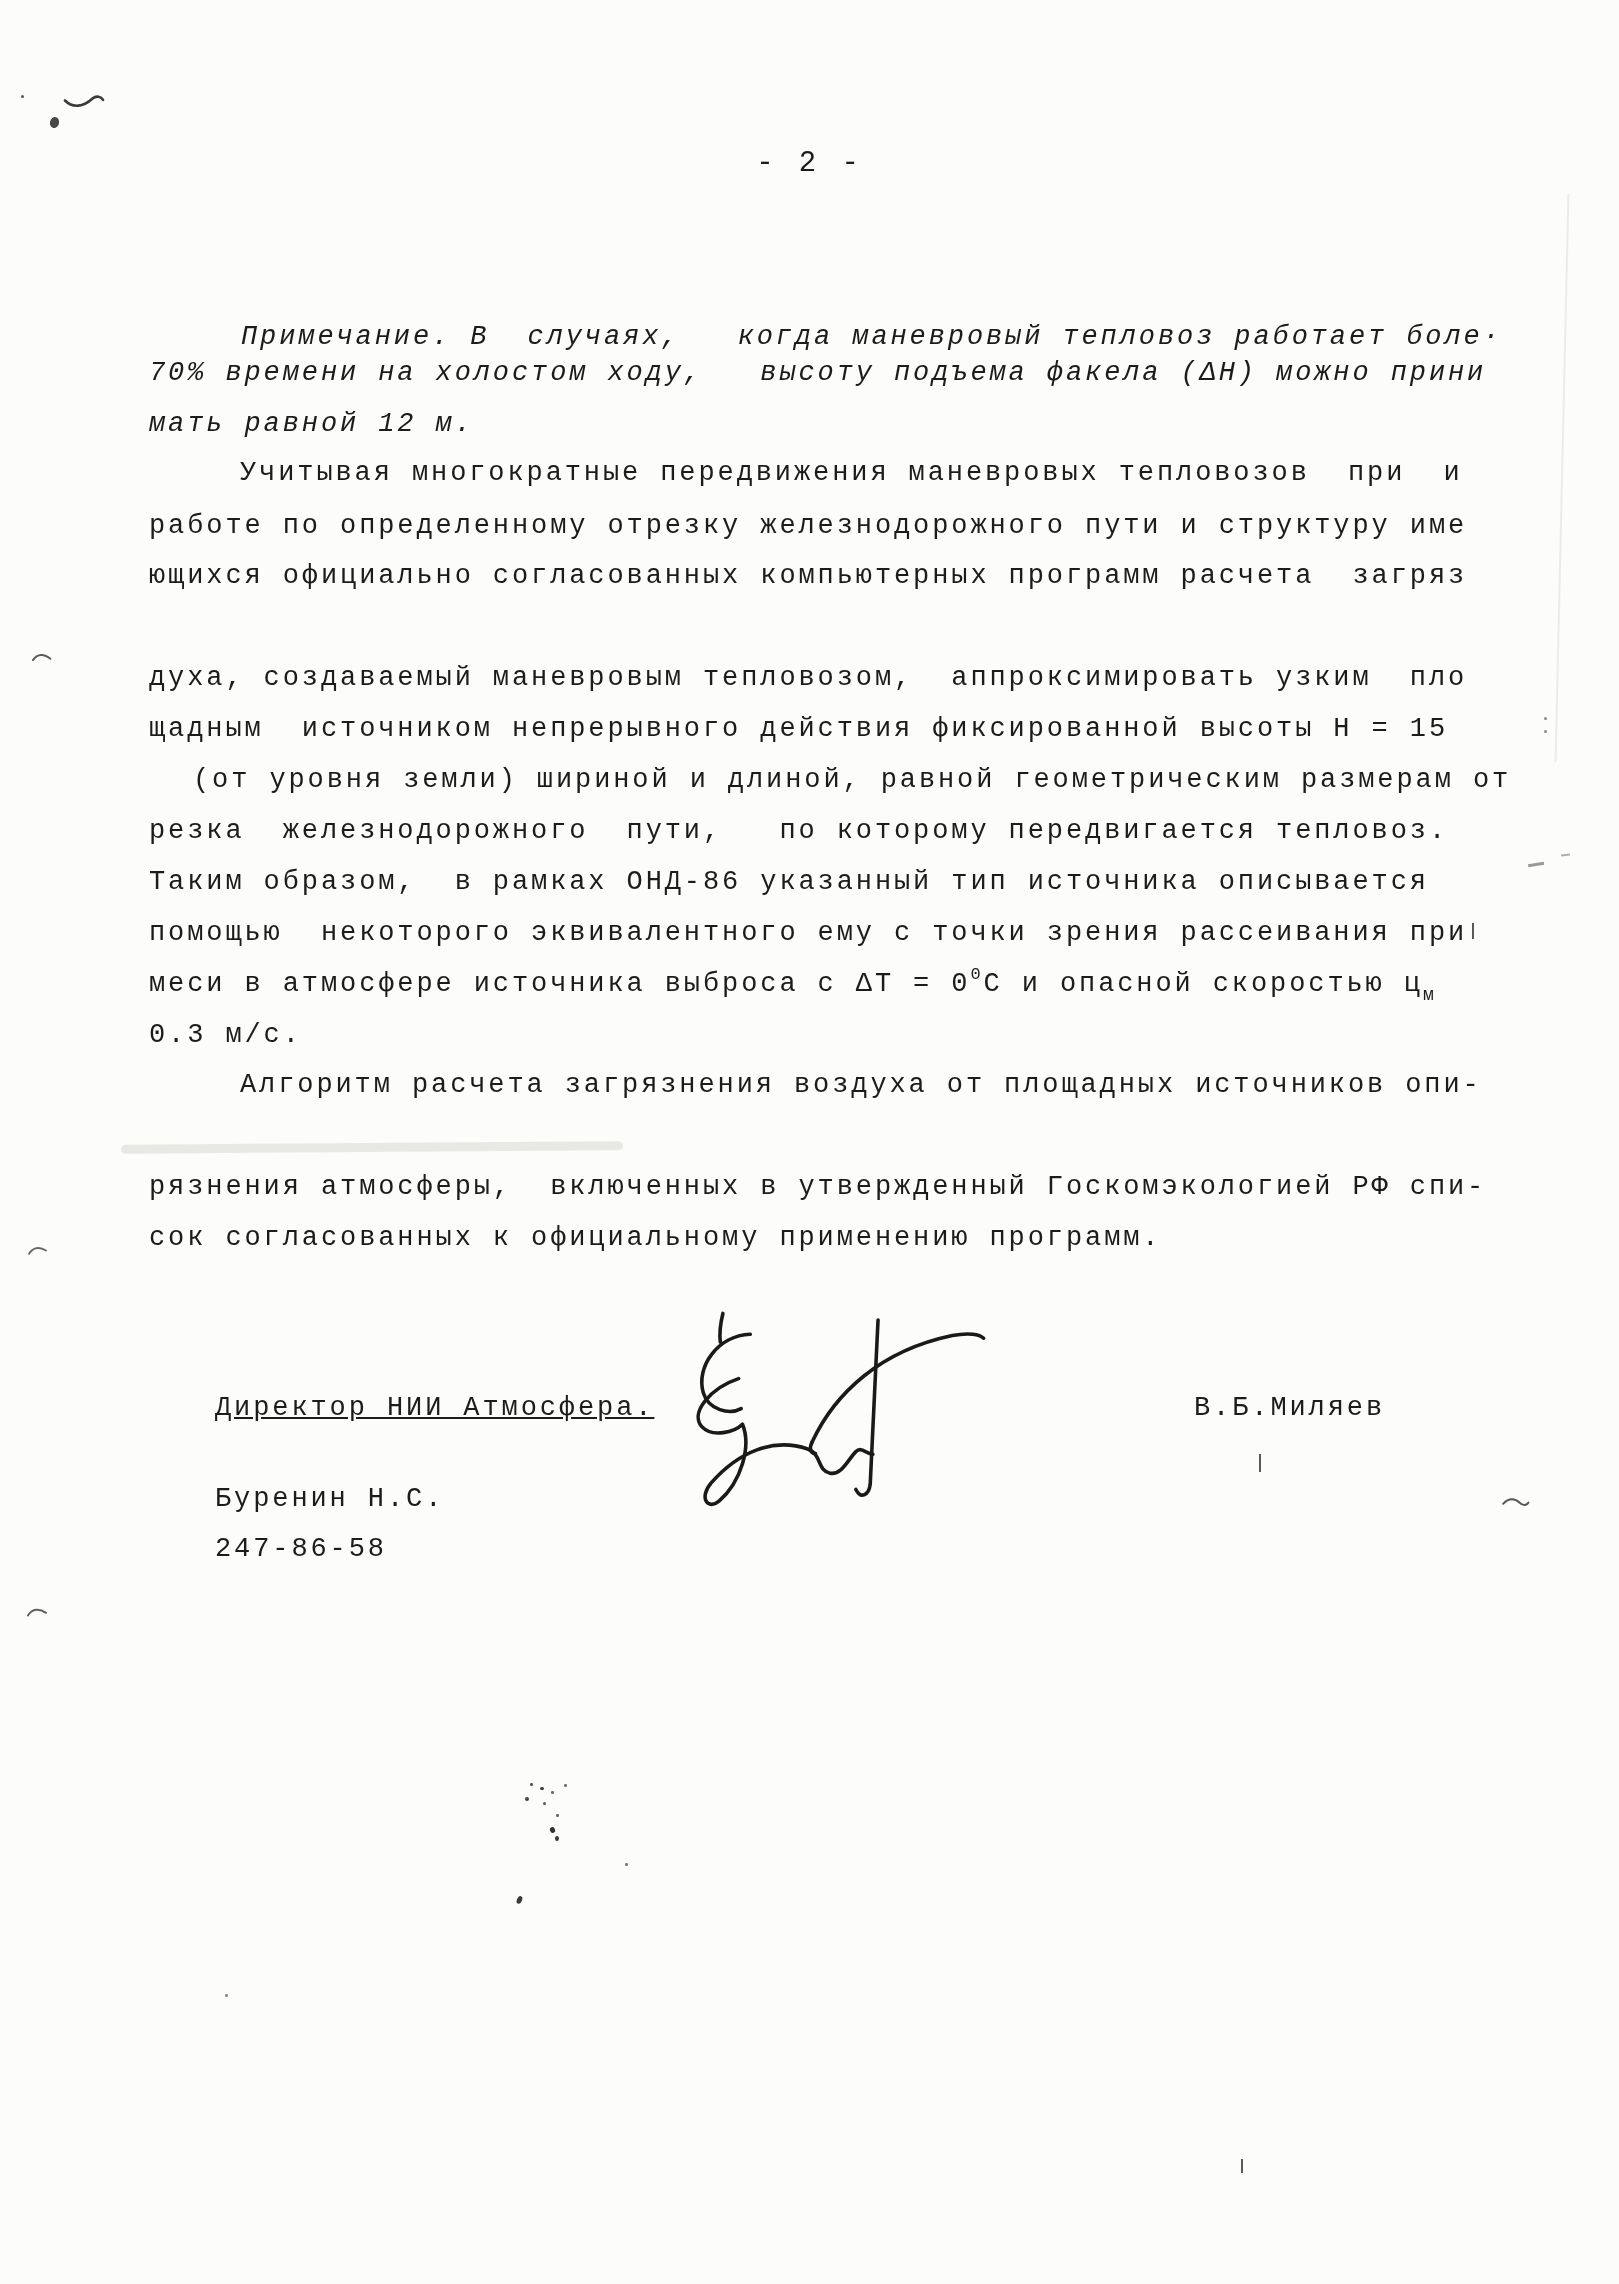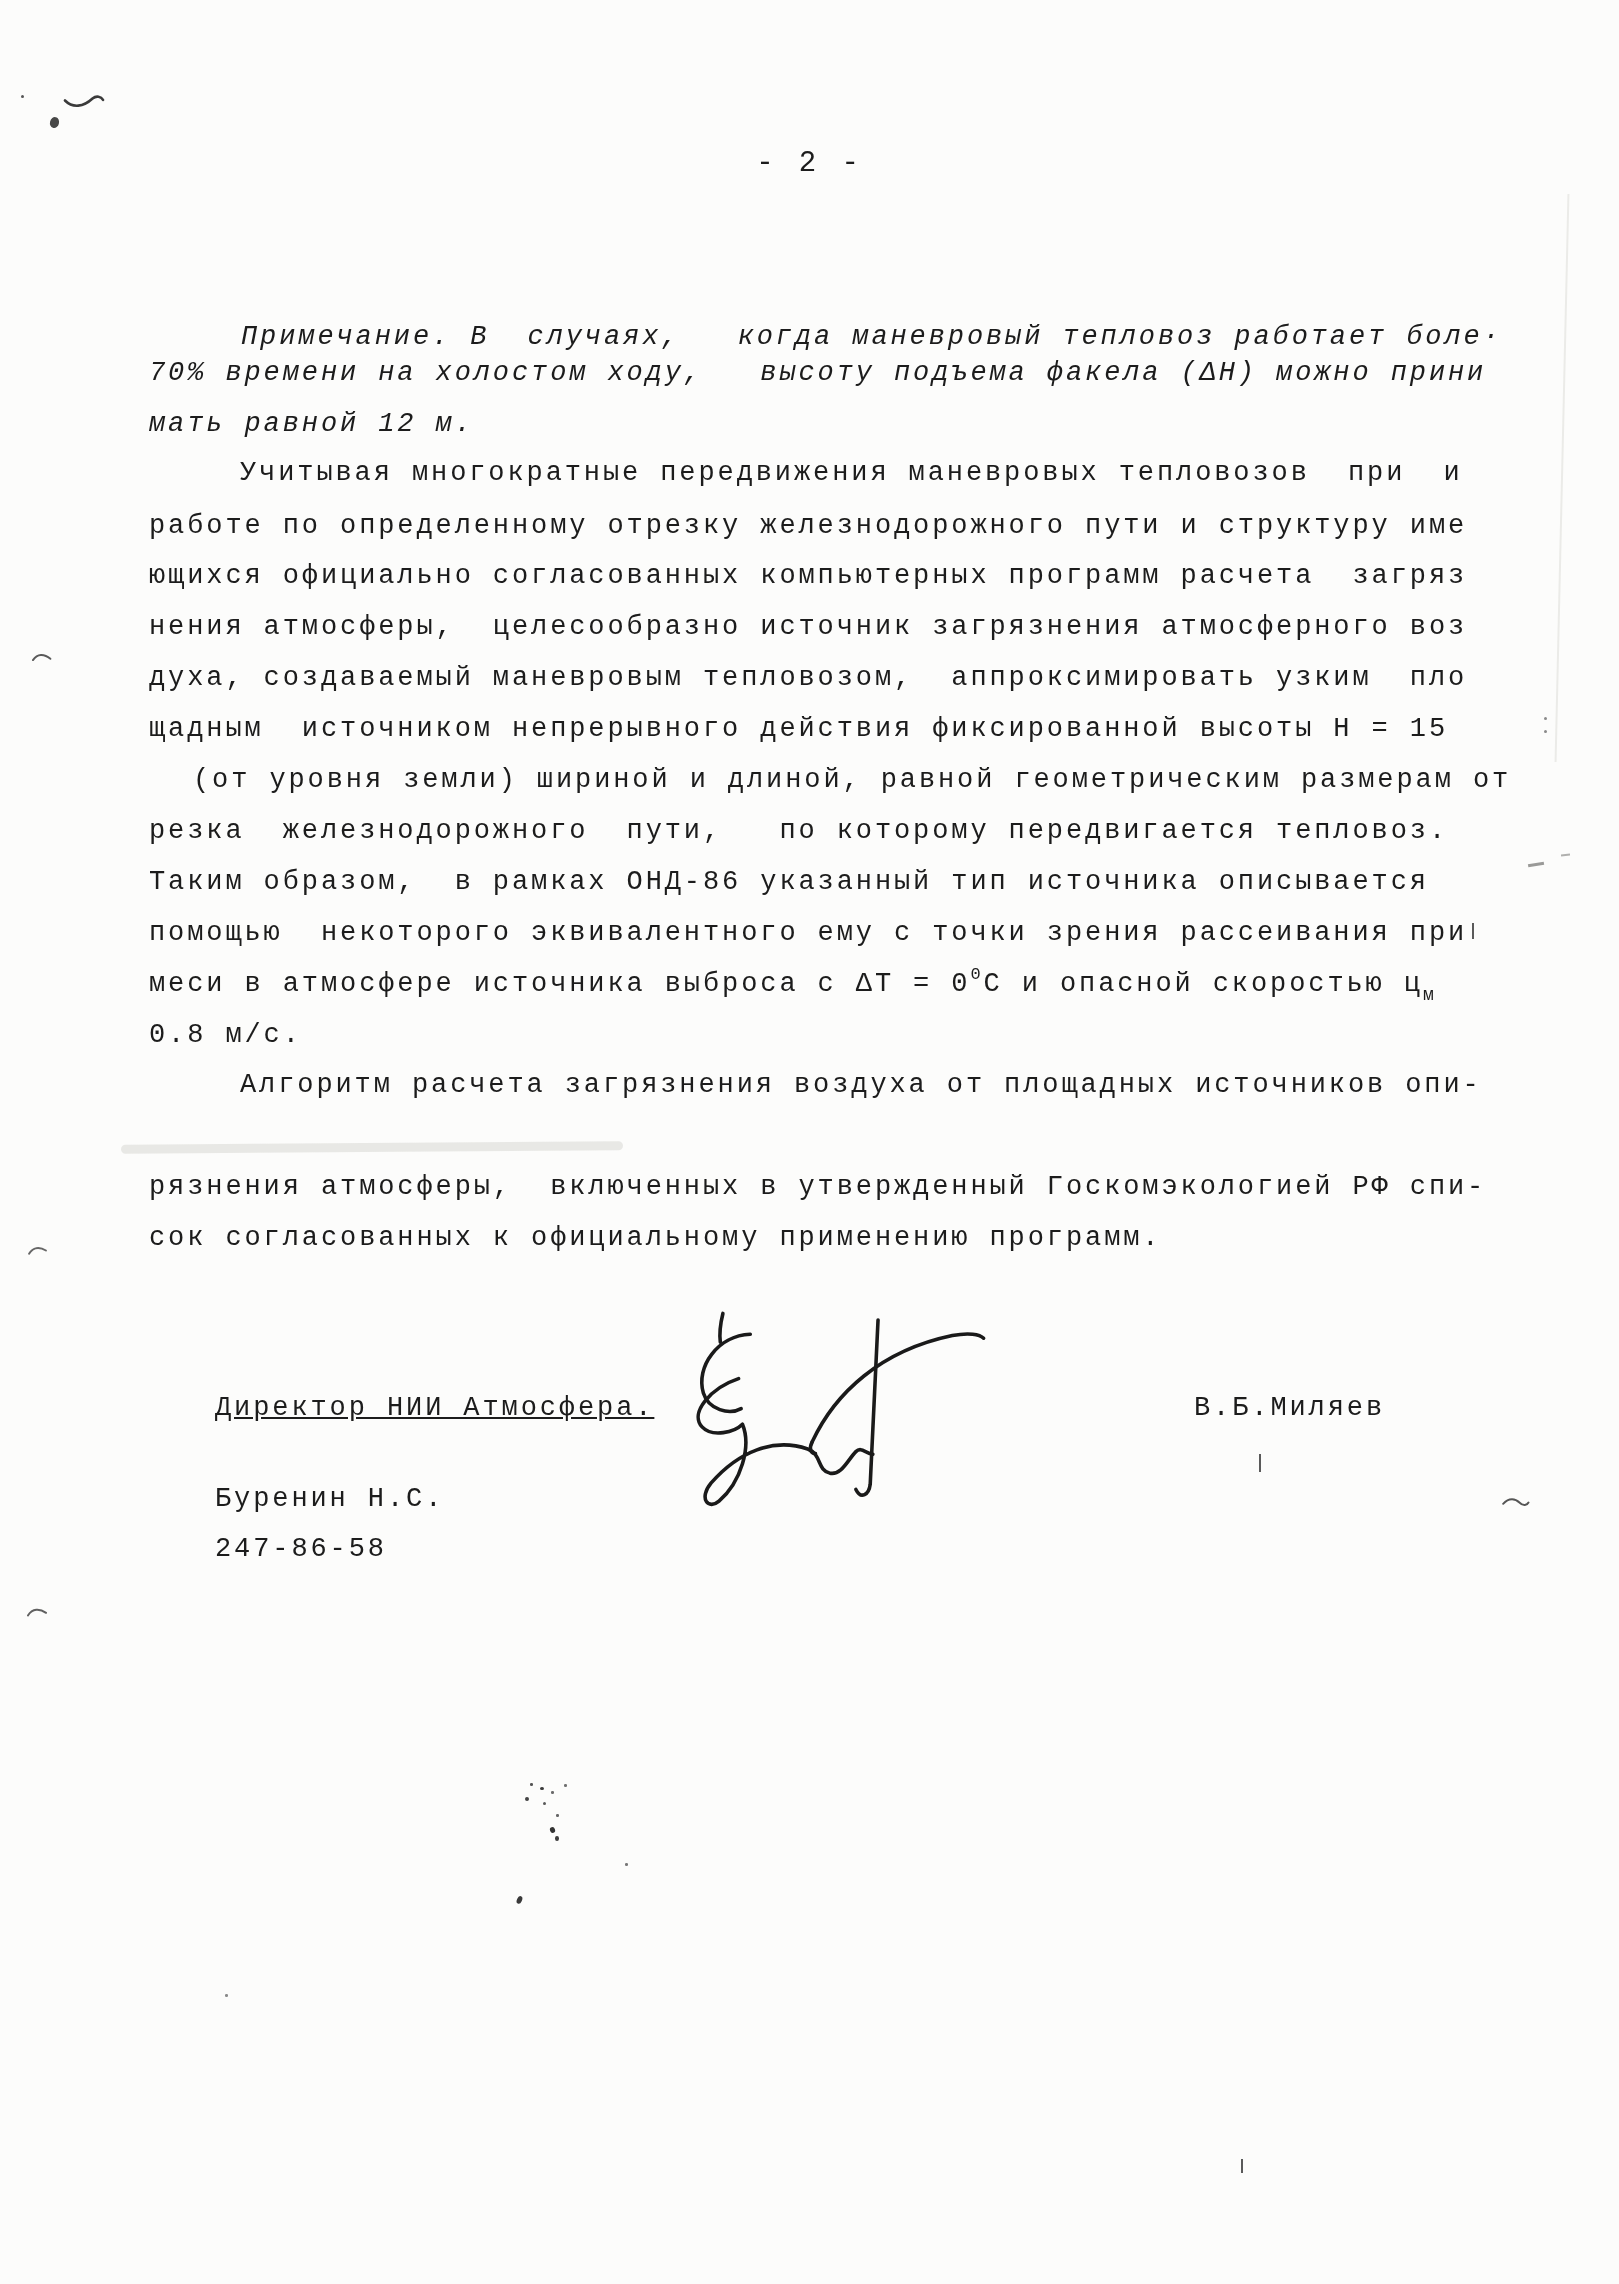--- a/index.html
+++ b/index.html
@@ -63,7 +63,6 @@
   <div class="line" style="top:448px;  left:240px;">Учитывая многократные передвижения маневровых тепловозов  при  и</div>
   <div class="line" style="top:501px;  left:149px;">работе по определенному отрезку железнодорожного пути и структуру име</div>
   <div class="line" style="top:551px;  left:149px;">ющихся официально согласованных компьютерных программ расчета  загряз</div>
-  <div class="line" style="top:602px;  left:149px;">нения атмосферы,  целесообразно источник загрязнения атмосферного воз</div>
   <div class="line" style="top:653px; left:149px;">духа, создаваемый маневровым тепловозом,  аппроксимировать узким  пло</div>
   <div class="line" style="top:704px; left:149px;">щадным  источником непрерывного действия фиксированной высоты Н = 15</div>
   <div class="line" style="top:755px; left:149px;margin-left:44px;">(от уровня земли) шириной и длиной, равной геометрическим размерам от</div>

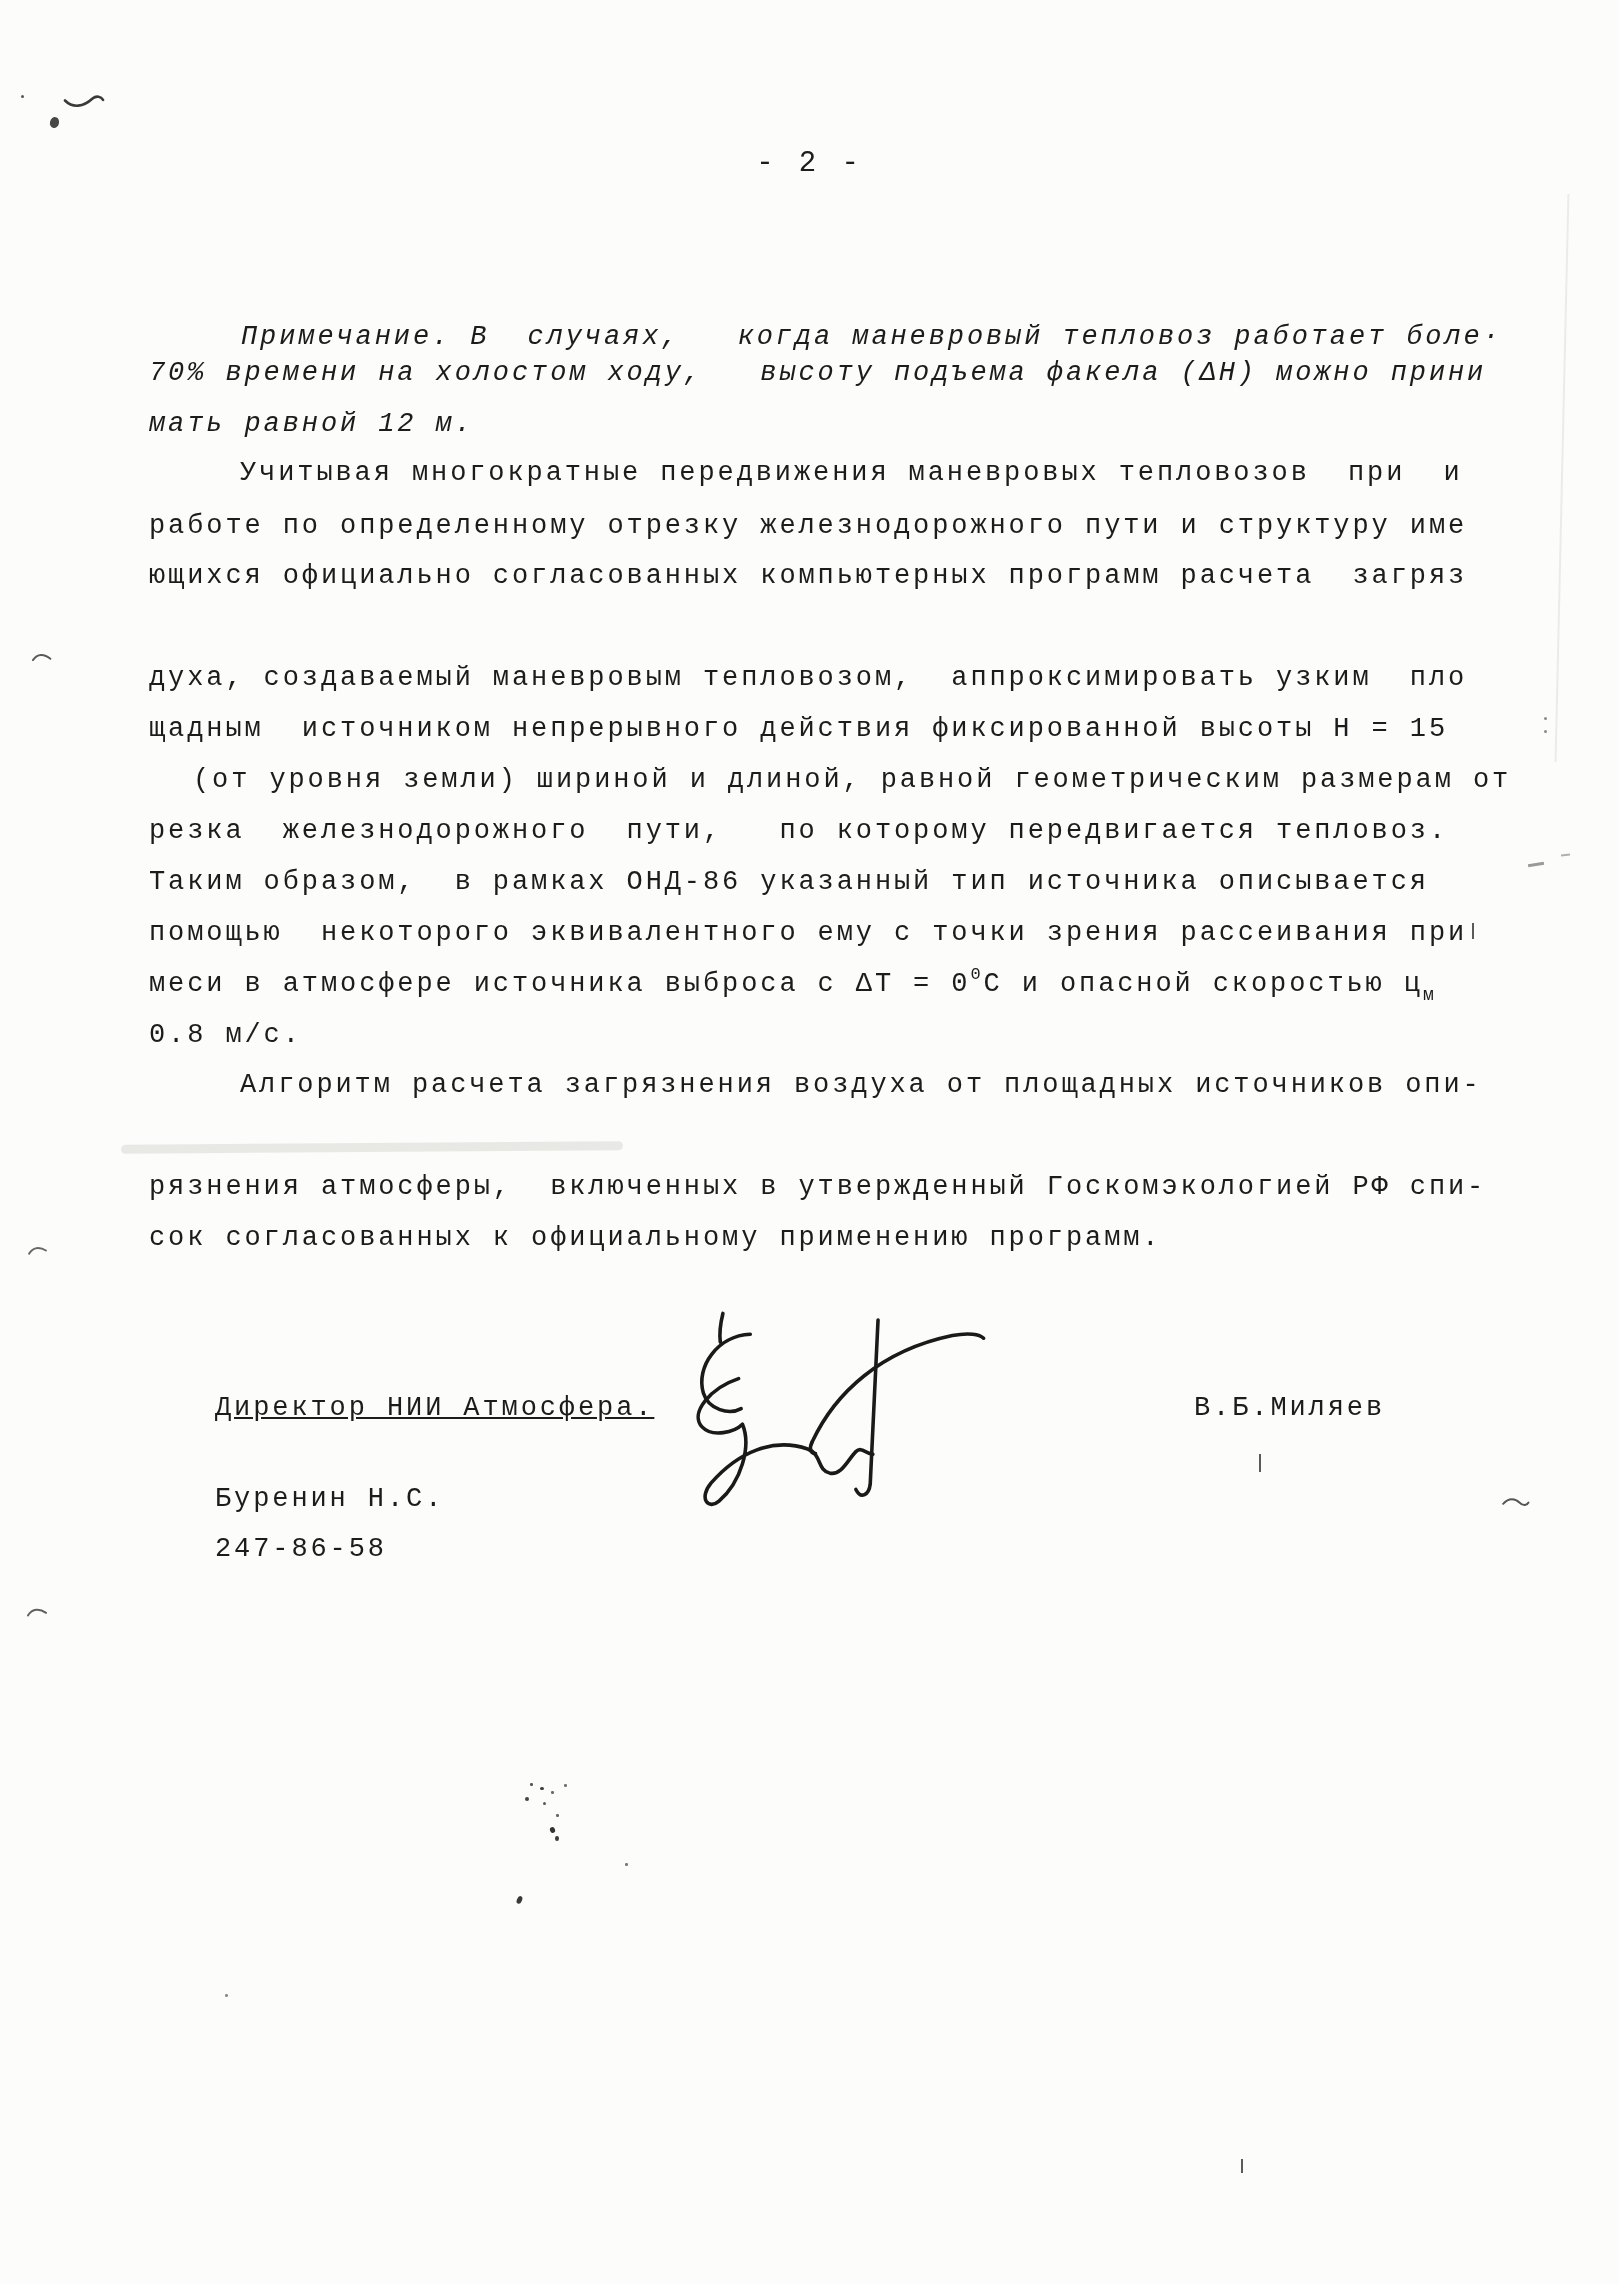--- a/index.html
+++ b/index.html
@@ -72,7 +72,7 @@
 
   <div class="line" style="top:959px; left:149px;"><span>меси в атмосфере источника выброса с ΔТ = 0</span><span class="sup">0</span><span>С и опасной скоростью ц</span><span class="sub">м</span></div>
 
-  <div class="line" style="top:1010px; left:149px;">0.8 м/с.</div>
+  <div class="line" style="top:1010px; left:149px;">0.3 м/с.</div>
 
   <div class="line" style="top:1060px; left:240px;">Алгоритм расчета загрязнения воздуха от площадных источников опи-</div>
   <div class="line" style="top:1162px; left:149px;">рязнения атмосферы,  включенных в утвержденный Госкомэкологией РФ спи-</div>

